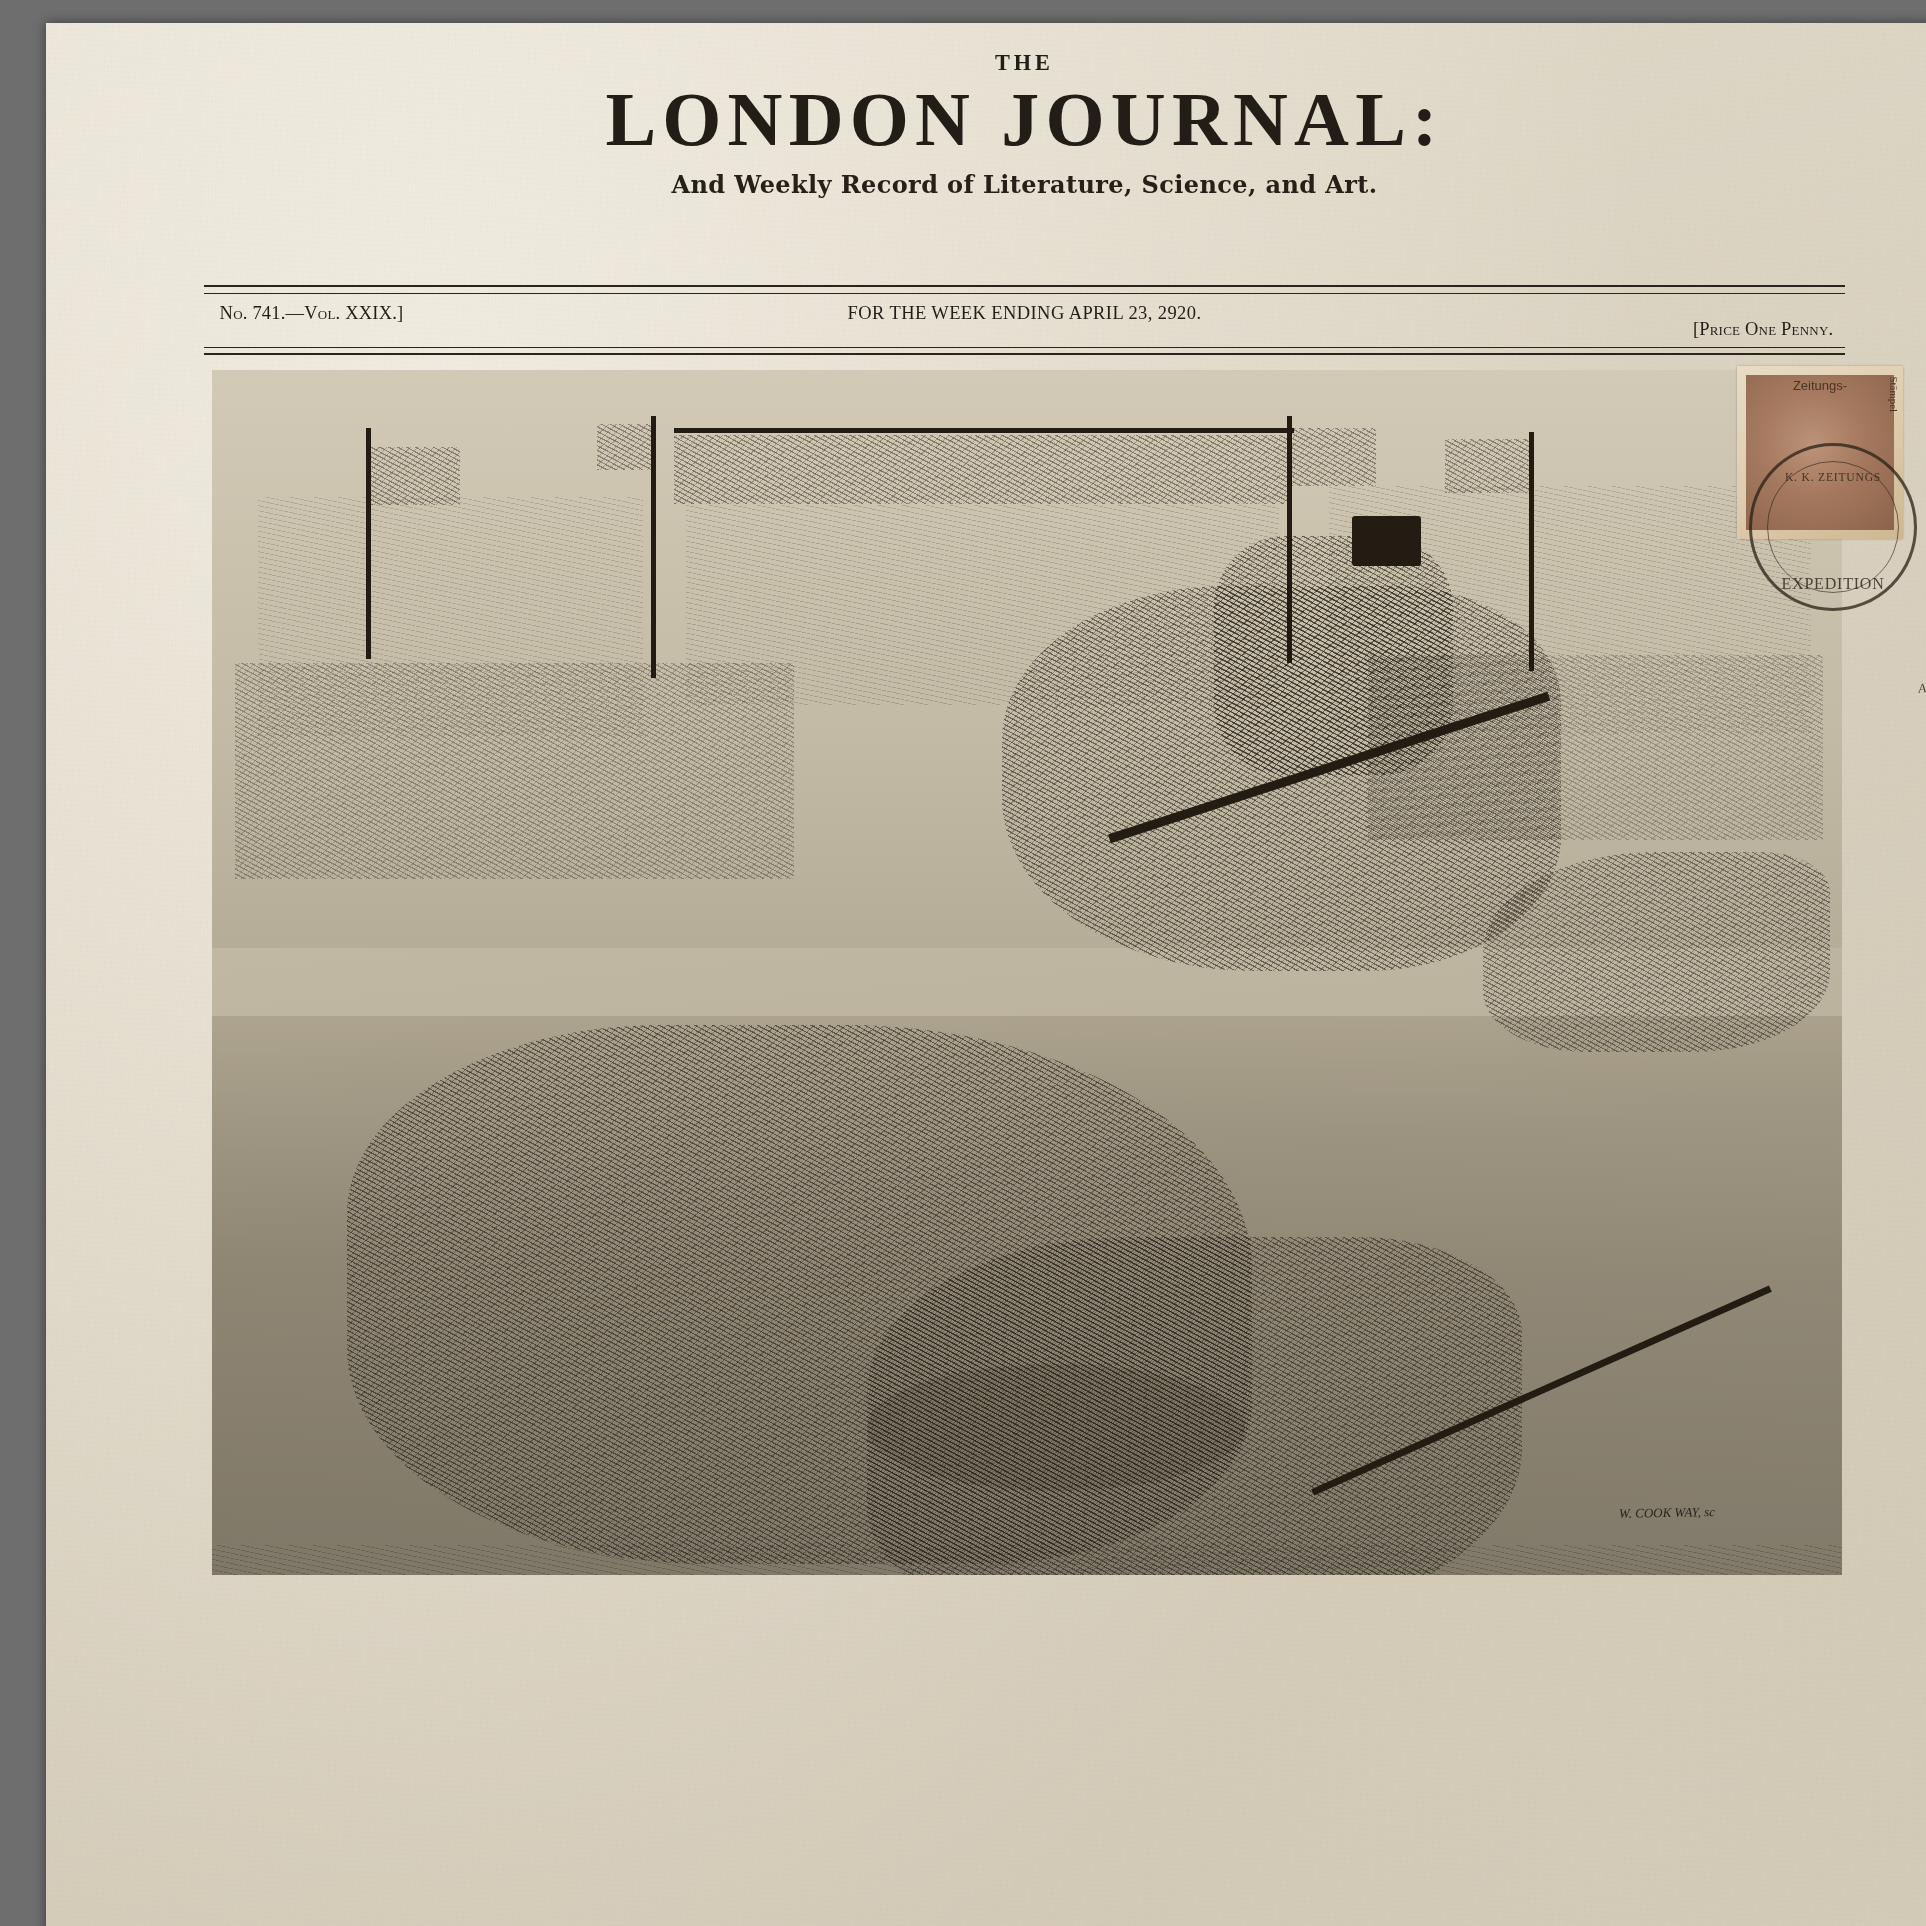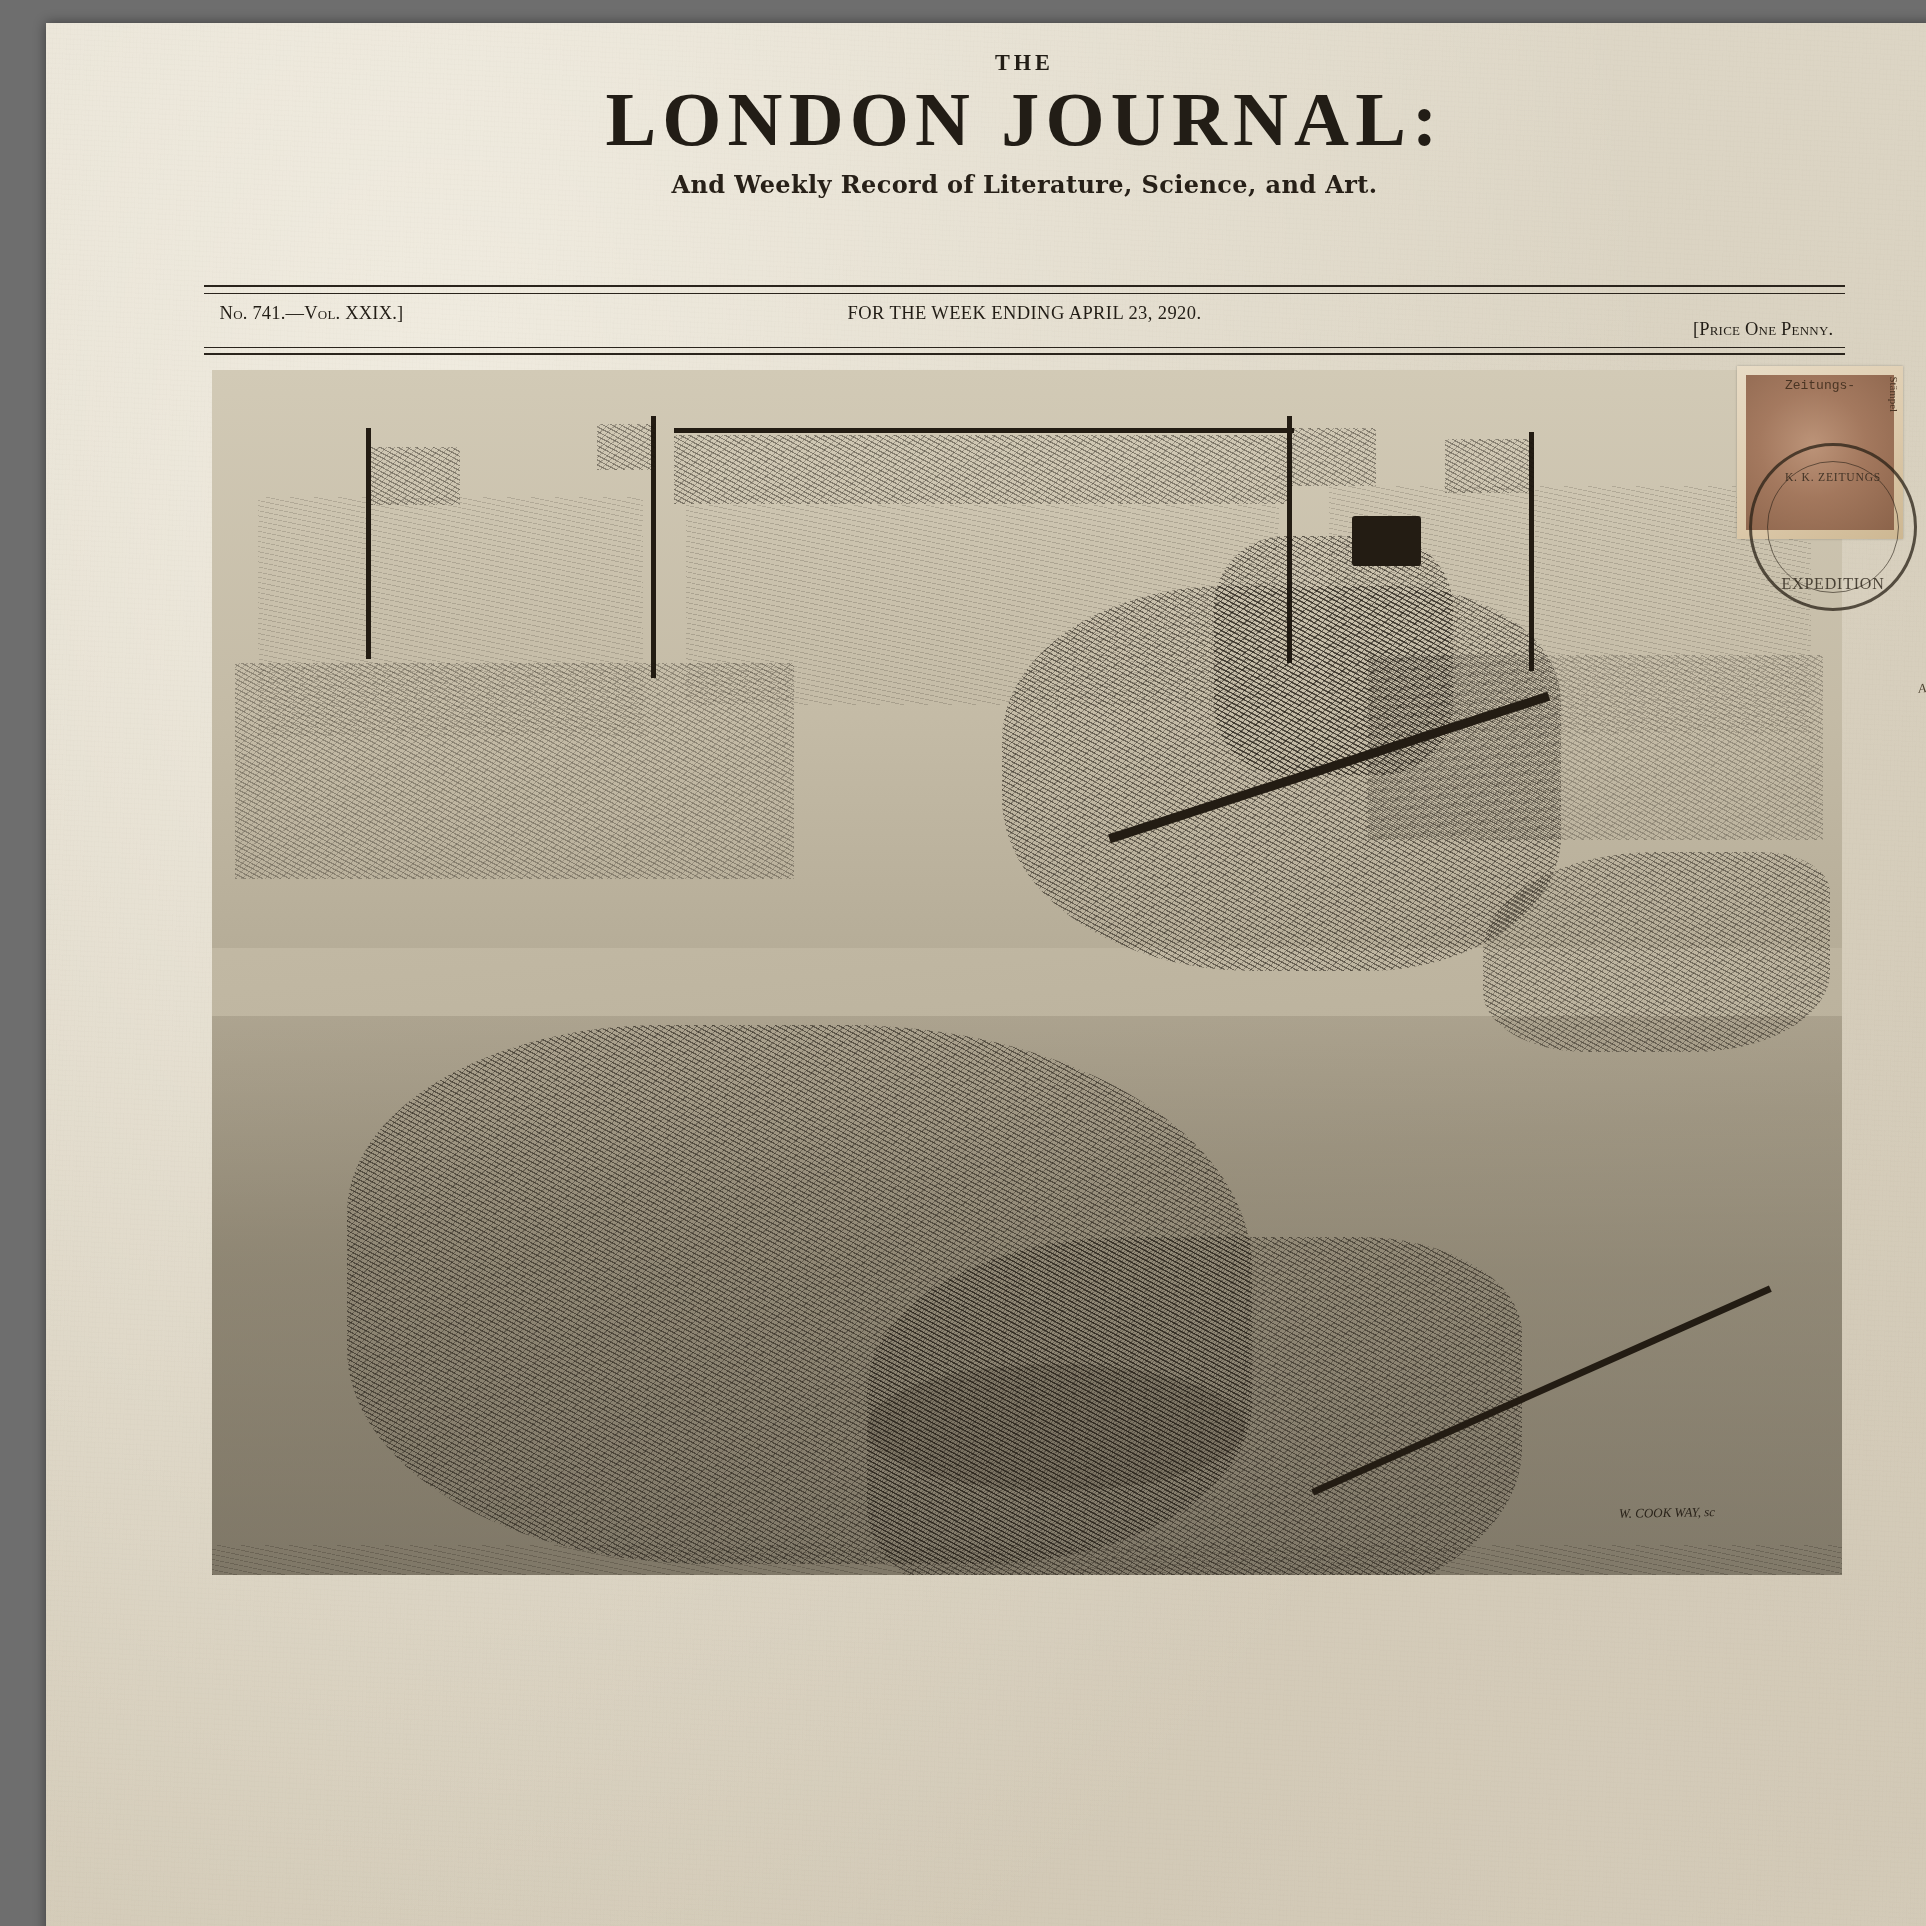--- a/index.html
+++ b/index.html
@@ -146,7 +146,7 @@
   #stamp .stamp-text {
     position:absolute; top:11.6px; left:0; right:0;
     text-align:center; font-size:13px; color:#4a3524;
-    font-family:Liberation Mono, monospace;
+    font-family:Liberation Sans, sans-serif;
   }
   #stamp .stamp-side {
     position:absolute; right:2.3px; top:46px;

